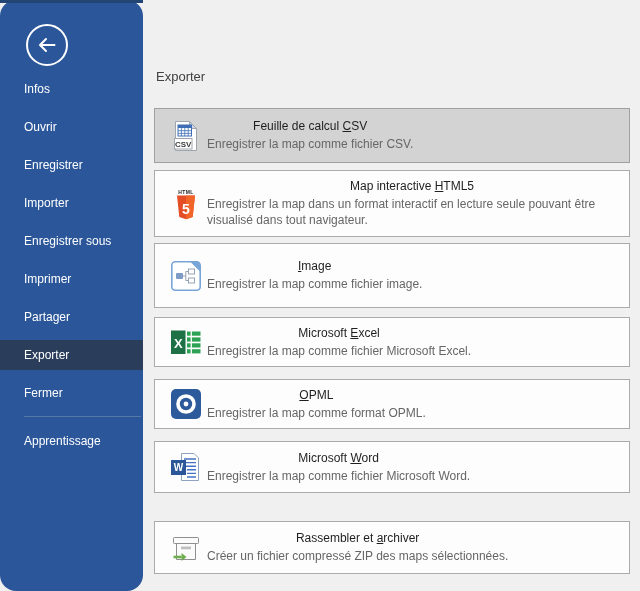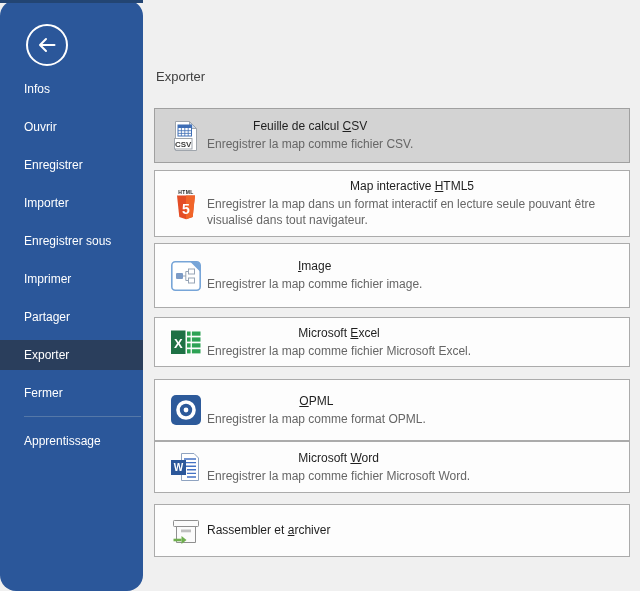--- a/index.html
+++ b/index.html
@@ -29,7 +29,7 @@
   .opt-html5{top:170px;height:67px;}
   .opt-image{top:243px;height:65px;}
   .opt-excel{top:317px;height:50px;}
-  .opt-opml{top:379px;height:62px;}
+  .opt-opml{top:379px;height:50px;}
   .opt-word{top:441px;height:52px;}
   .opt-archive{top:504px;height:53px;}
   .oicon{flex:0 0 34px;height:32px;display:flex;align-items:flex-start;}

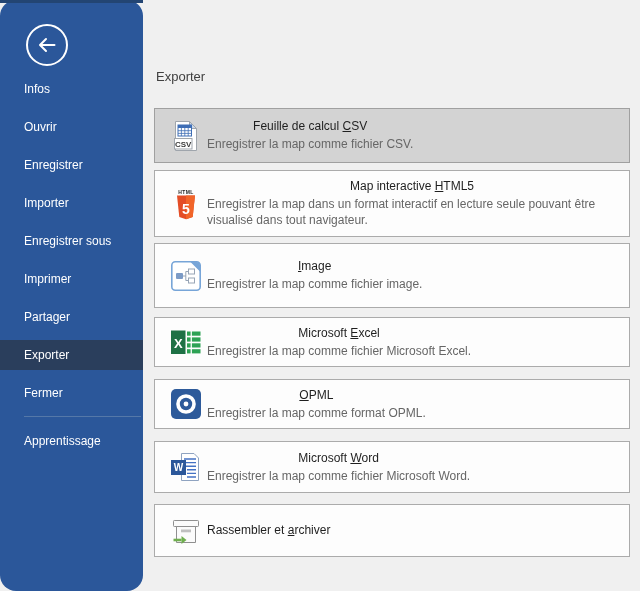--- a/index.html
+++ b/index.html
@@ -31,7 +31,7 @@
   .opt-excel{top:317px;height:50px;}
   .opt-opml{top:379px;height:50px;}
   .opt-word{top:441px;height:52px;}
-  .opt-archive{top:504px;height:53px;}
+  .opt-archive{top:521px;height:53px;}
   .oicon{flex:0 0 34px;height:32px;display:flex;align-items:flex-start;}
   .otxt{display:flex;flex-direction:column;gap:2px;margin-left:3px;min-width:0;align-items:center;}
   .otitle{font-size:12px;line-height:15px;color:#1F1F1F;}

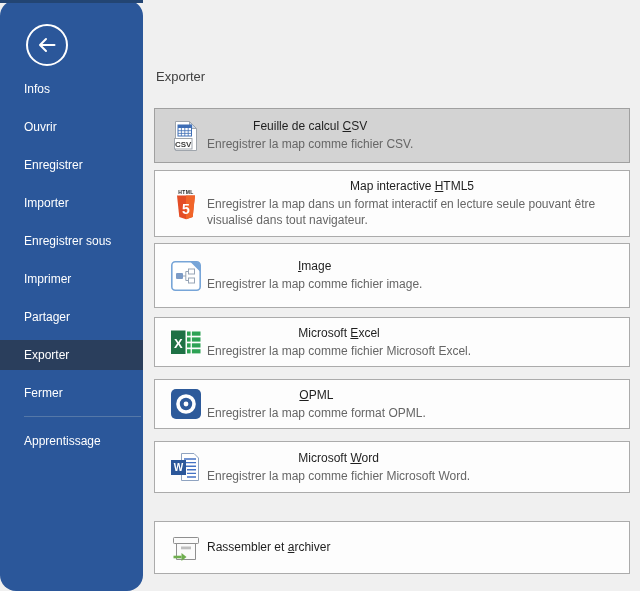--- a/index.html
+++ b/index.html
@@ -182,6 +182,7 @@
       </span>
       <span class="otxt">
         <span class="otitle"><span>Rassembler et </span><u>a</u><span>rchiver</span></span>
+        <span class="odesc">Créer un fichier compressé ZIP des maps sélectionnées.</span>
       </span>
     </div>
 

